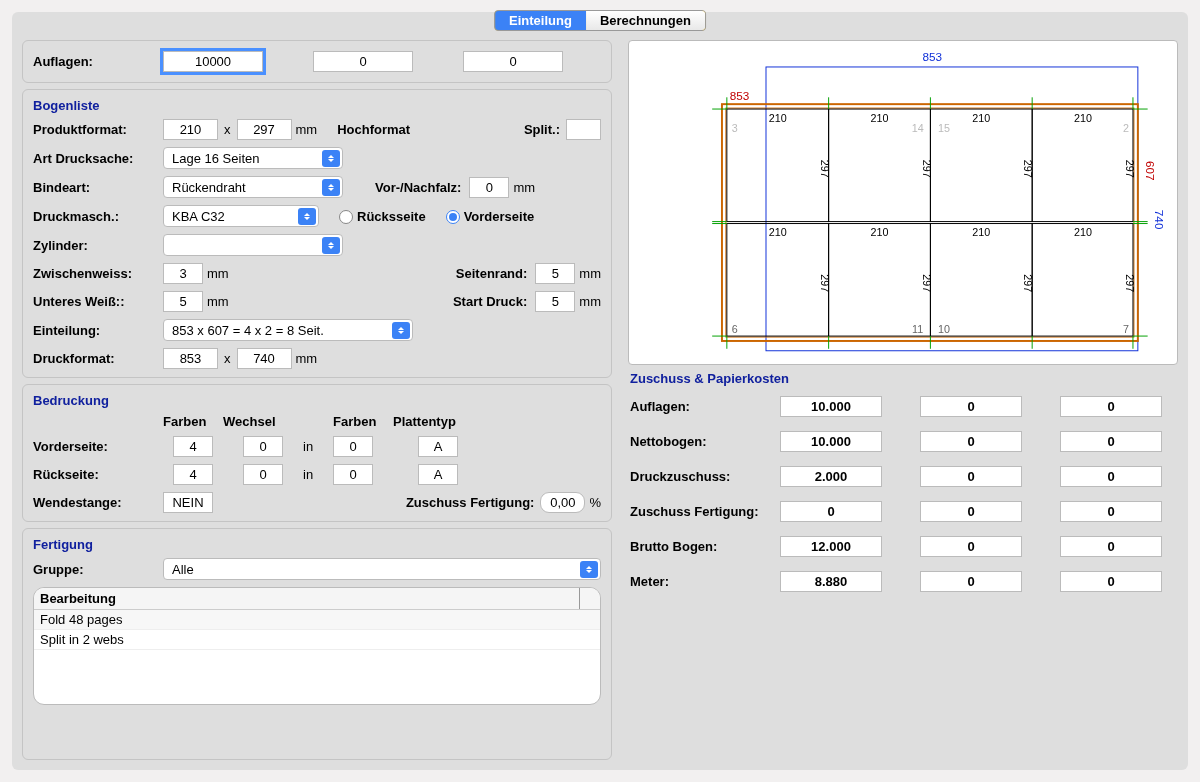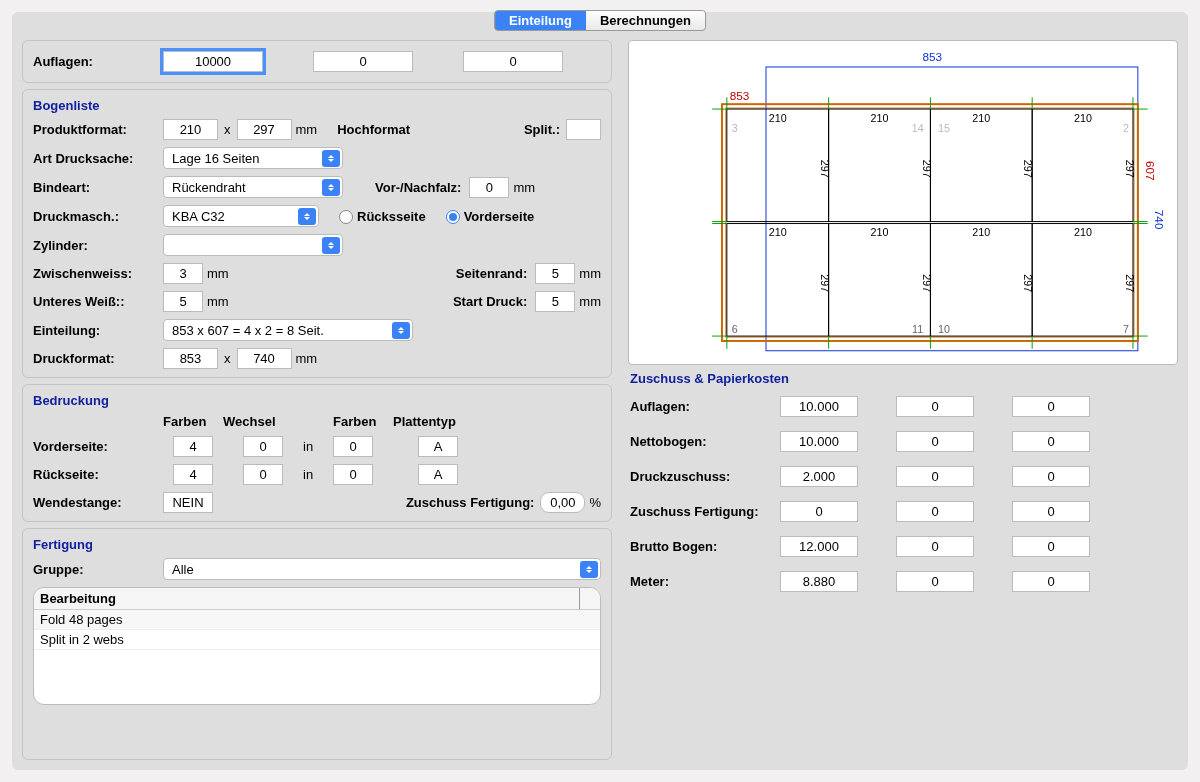--- a/index.html
+++ b/index.html
@@ -110,7 +110,7 @@
 
 .zp .row { margin-bottom: 14px; }
 .zp .lbl { width: 150px; }
-.zp input.txt { width: 78px; }
+.zp input.txt { width: 102px; font-weight: bold; }
 
 .fert-list {
   background:#fff; border:1px solid #bbb; border-radius:11px;

